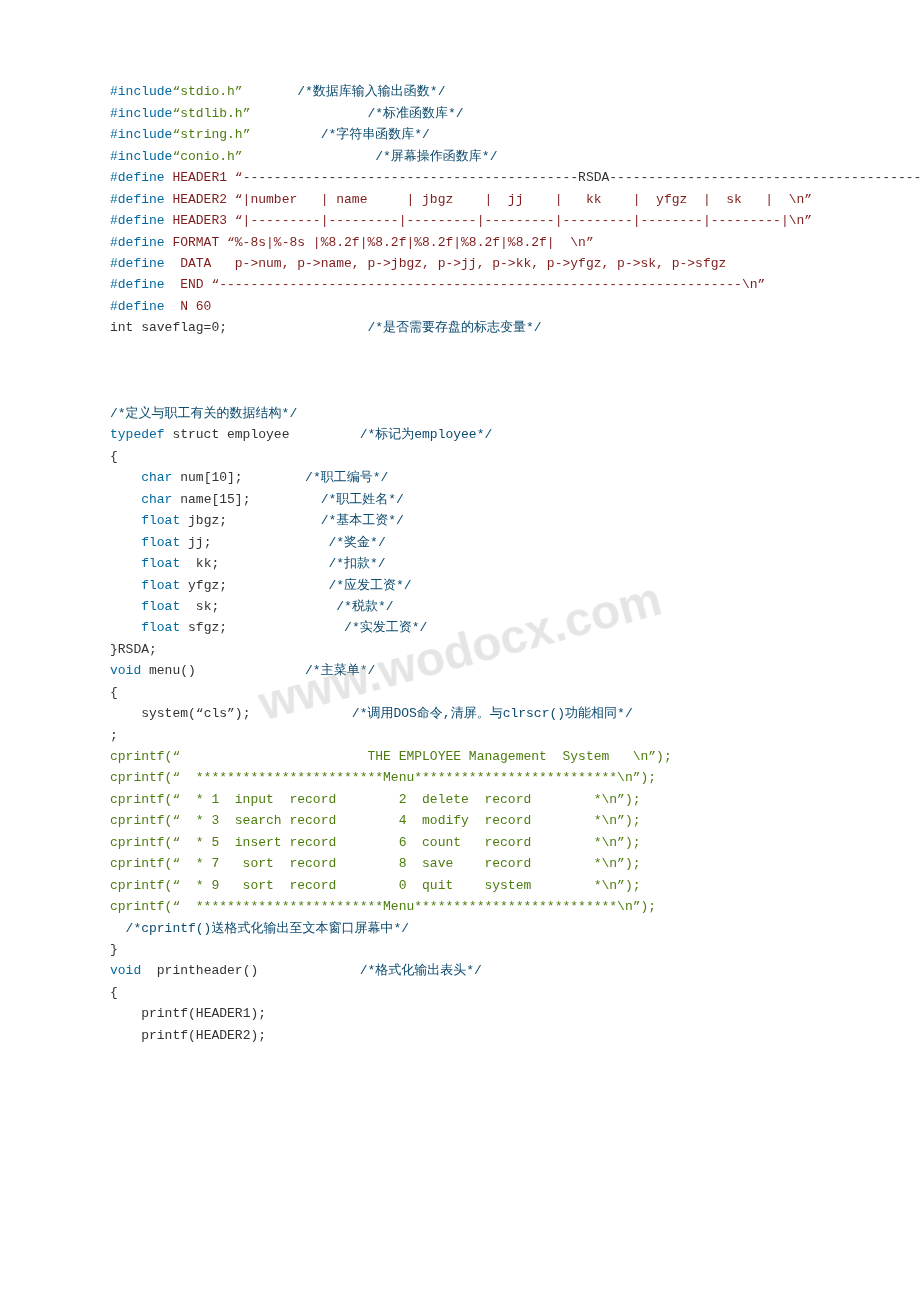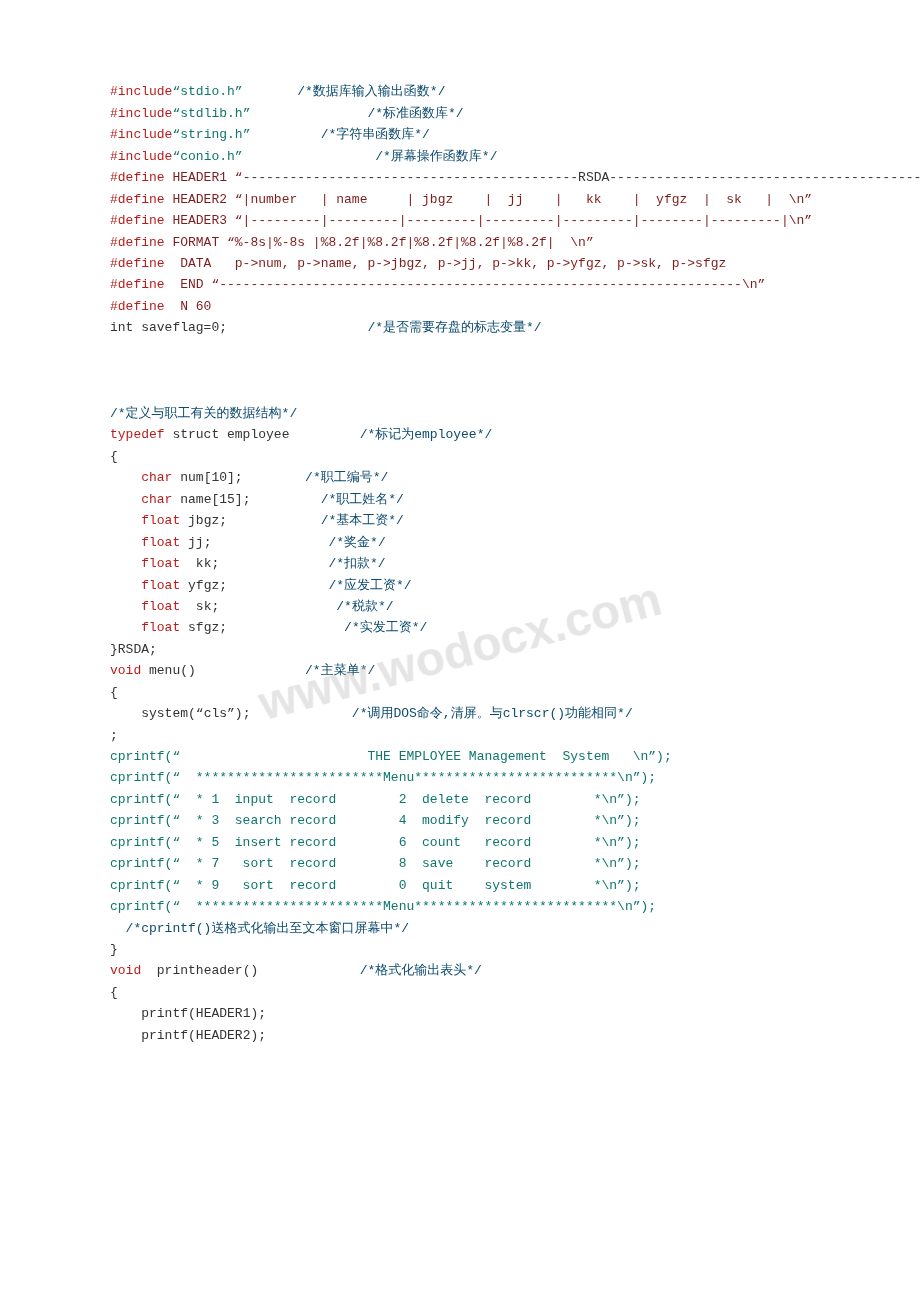--- a/index.html
+++ b/index.html
@@ -21,7 +21,7 @@
       font-size: 13px;
       line-height: 1.65;
     }
-    .kw-blue { color: #b91c1c; }
+    .kw-blue { color: #0369a1; }
     .kw-red { color: #0f766e; }
     .kw-dark-blue { color: #7f1d1d; }
     .comment { color: #0c4a6e; }

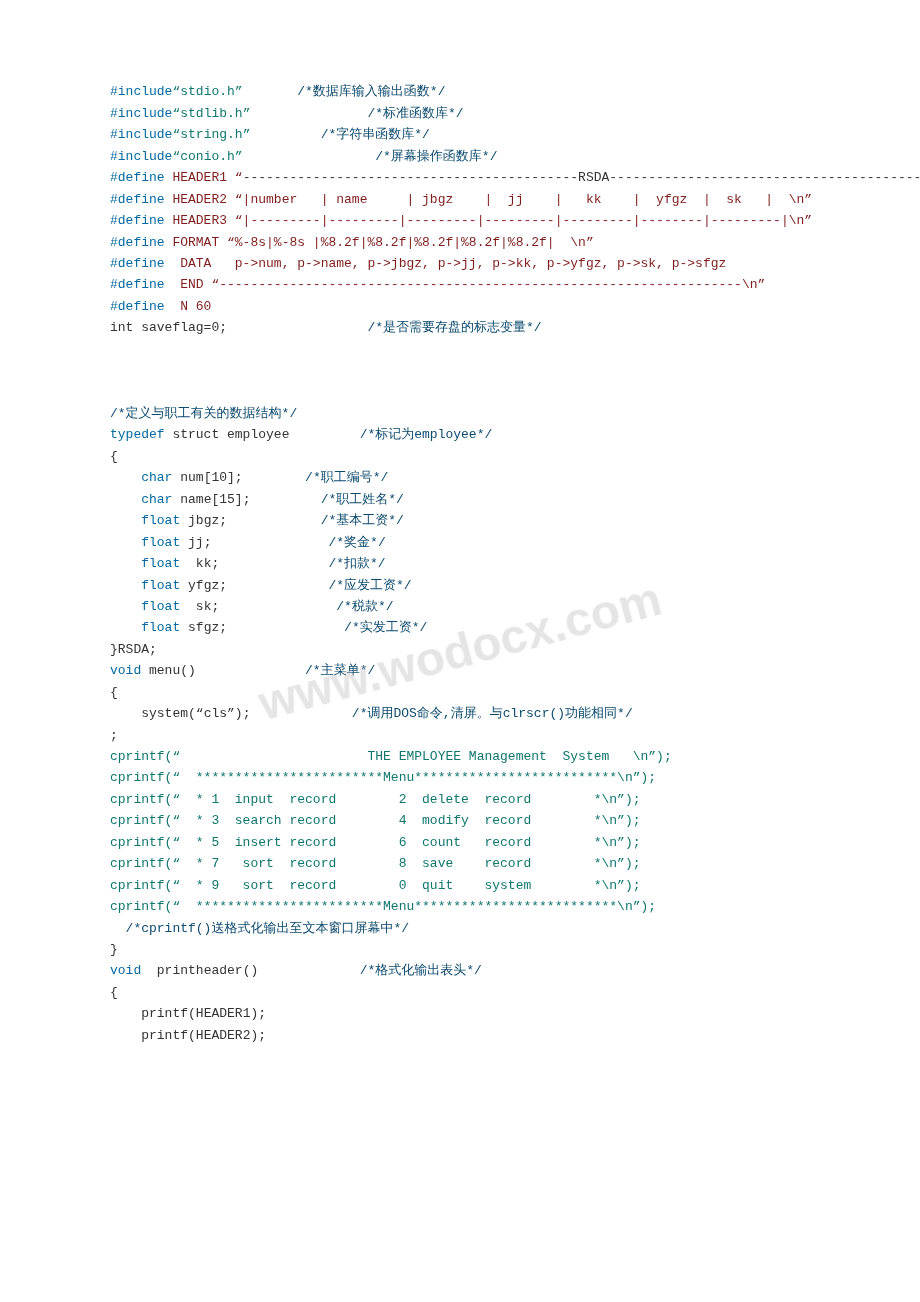--- a/index.html
+++ b/index.html
@@ -22,7 +22,7 @@
       line-height: 1.65;
     }
     .kw-blue { color: #0369a1; }
-    .kw-red { color: #0f766e; }
+    .kw-red { color: #4d7c0f; }
     .kw-dark-blue { color: #7f1d1d; }
     .comment { color: #0c4a6e; }
     .watermark {

